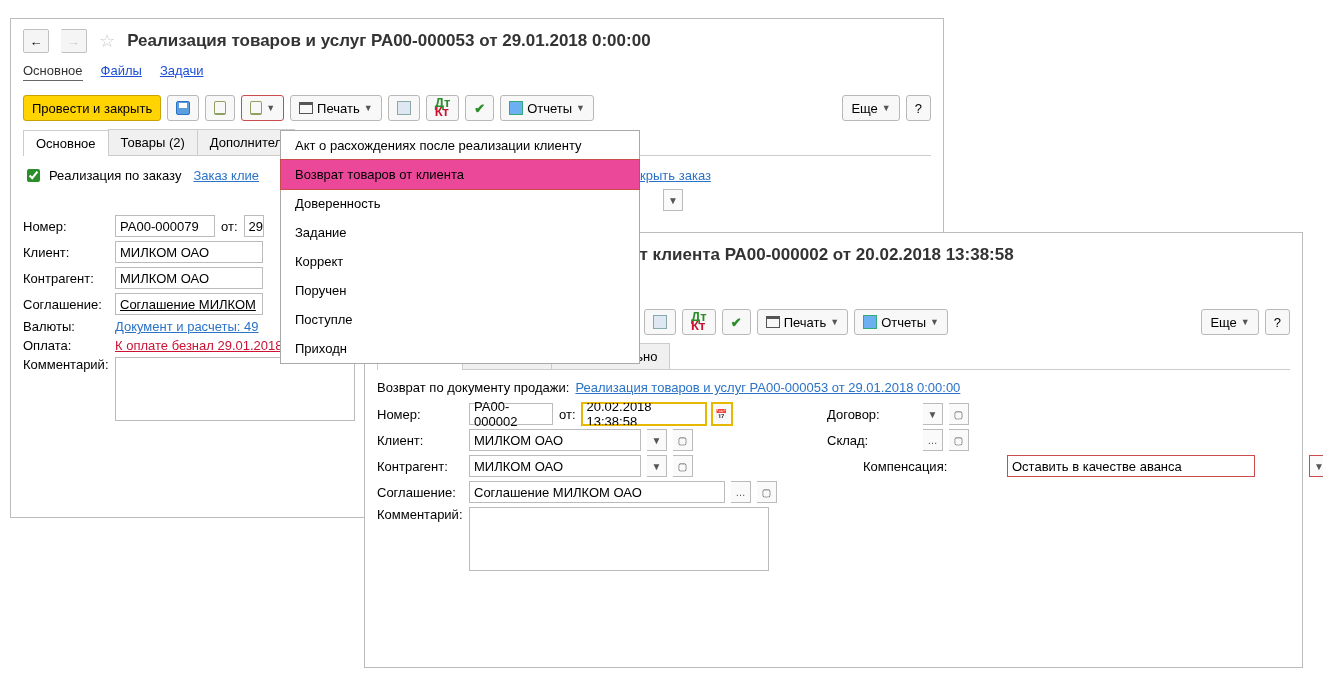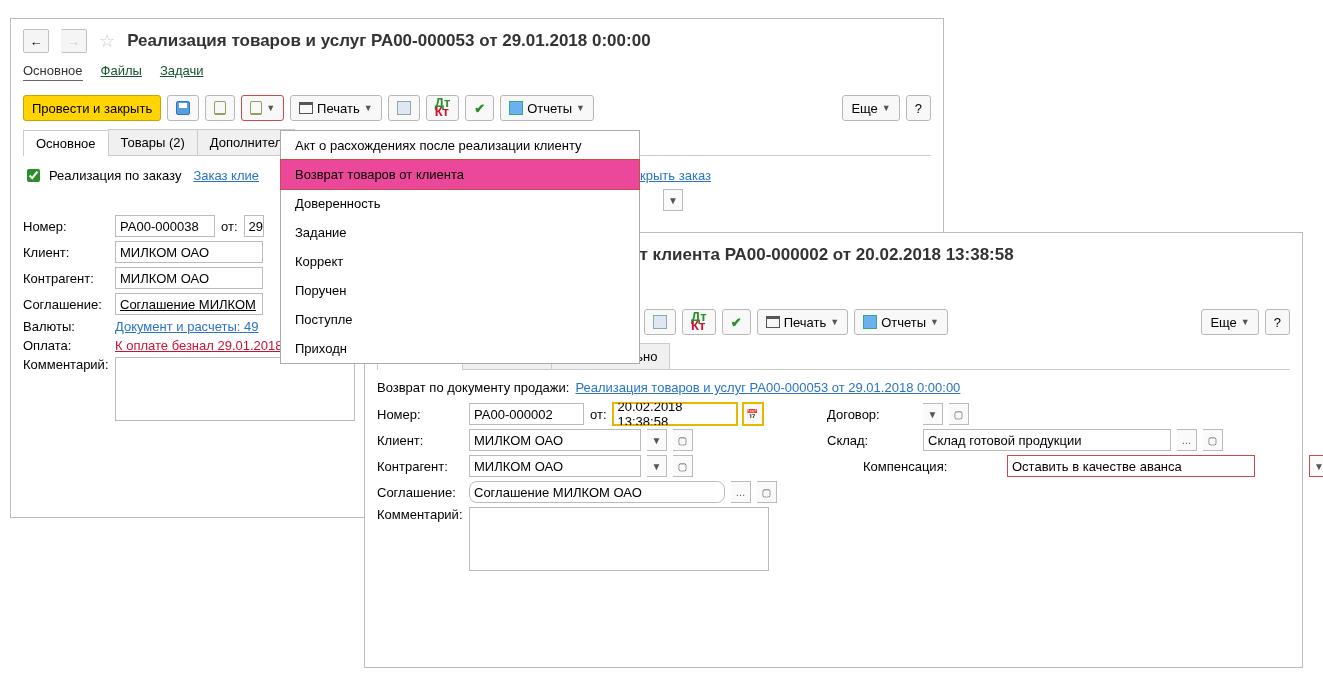--- a/index.html
+++ b/index.html
@@ -22,7 +22,7 @@
   .navlinks { display: flex; gap: 18px; margin: 10px 0 14px; }
   .navlinks .nl { color: #666; }
   .navlinks .nl.active { color: #333; border-bottom: 1px solid #666; padding-bottom: 2px;}
-  .navlinks .nl.link { color: #14532d; }
+  .navlinks .nl.link { color: #1d4ed8; }
   .toolbar { display: flex; align-items: center; gap: 6px; margin-bottom: 8px; flex-wrap: wrap; }
   .btn {
     display: inline-flex; align-items: center; justify-content: center;

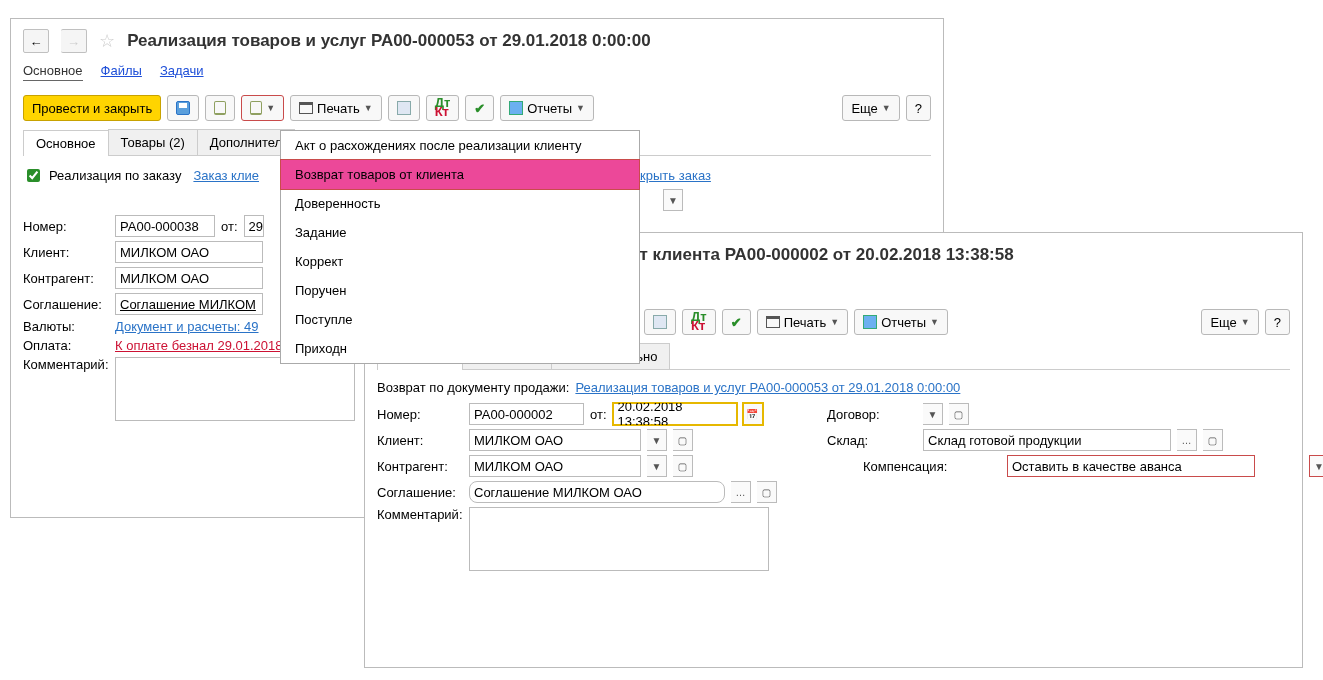--- a/index.html
+++ b/index.html
@@ -143,7 +143,7 @@
 
   <div class="form-row">
     <span class="form-label" style="width:86px;">Номер:</span>
-    <span class="input" style="width:100px;">РА00-000038</span>
+    <span class="input" style="width:100px;">РА00-000079</span>
     <span>от:</span>
     <span class="input" style="width:20px;">29</span>
   </div>

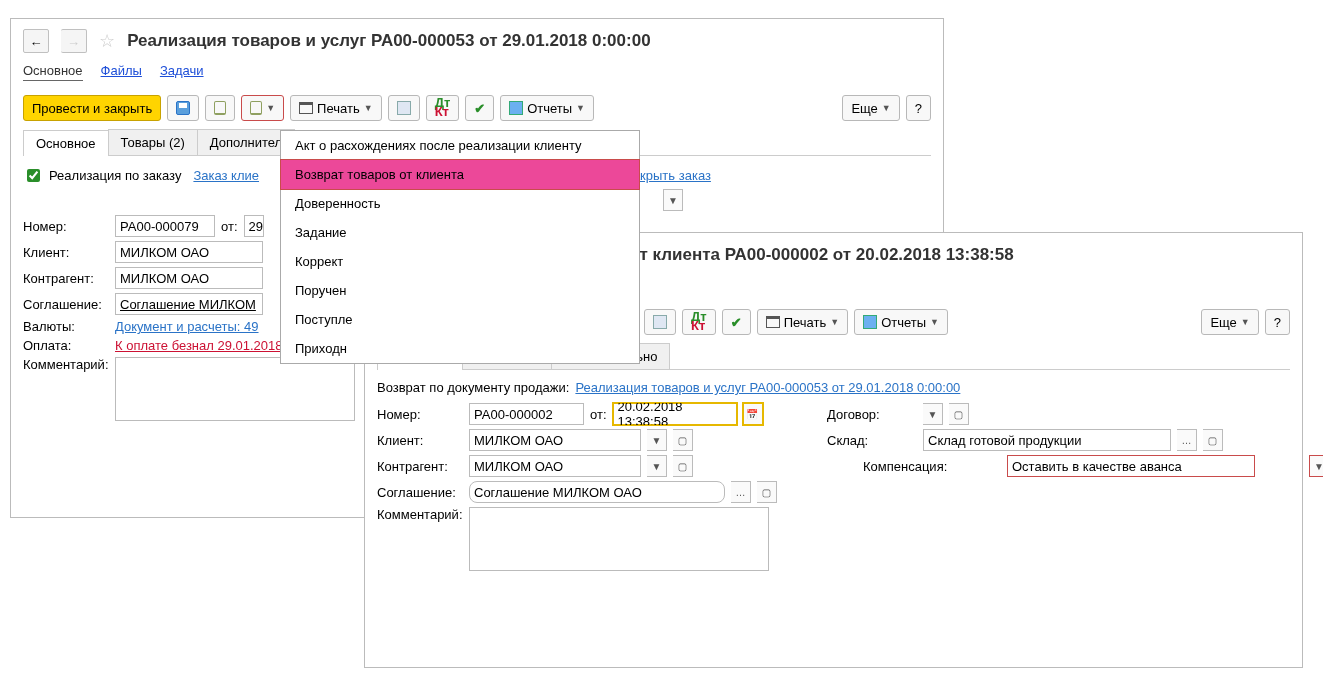--- a/index.html
+++ b/index.html
@@ -250,7 +250,7 @@
     <div>
       <div class="form-row">
         <span class="form-label" style="width:86px;">Номер:</span>
-        <span class="input" style="width:115px;">РА00-000002</span>
+        <span class="input" style="width:84px;">РА00-000002</span>
         <span>от:</span>
         <span class="input highlight-y" style="width:124px;">20.02.2018 13:38:58</span>
           <span class="input-btn highlight-y">📅</span>

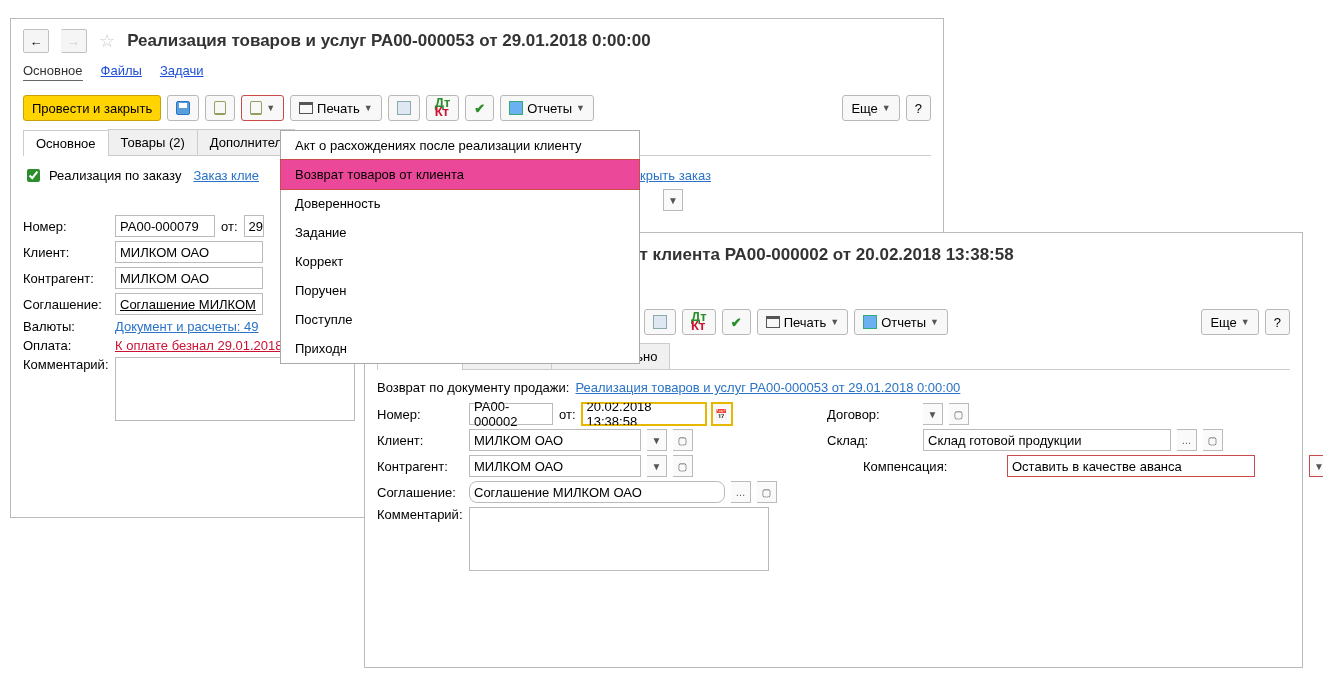--- a/index.html
+++ b/index.html
@@ -287,7 +287,6 @@
       </div>
       <div class="form-row">
         <span class="form-label" style="width:90px;">Склад:</span>
-        <span class="input" style="width:248px;">Склад готовой продукции</span>
           <span class="input-btn">…</span>
           <span class="input-btn">▢</span>
       </div>

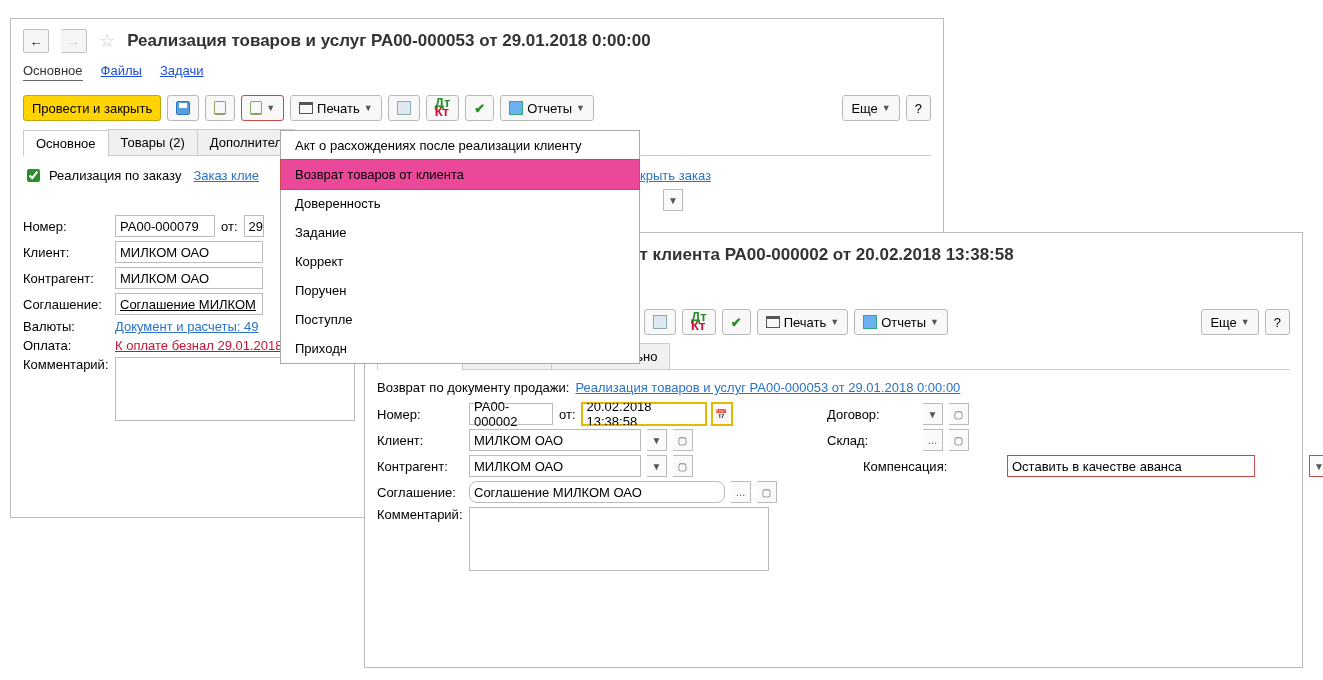--- a/index.html
+++ b/index.html
@@ -269,7 +269,7 @@
       </div>
       <div class="form-row">
         <span class="form-label" style="width:86px;">Соглашение:</span>
-        <span class="input" style="width:256px;border-radius:8px;">Соглашение МИЛКОМ ОАО</span>
+        <span class="input" style="width:256px;">Соглашение МИЛКОМ ОАО</span>
           <span class="input-btn">…</span>
           <span class="input-btn">▢</span>
       </div>

